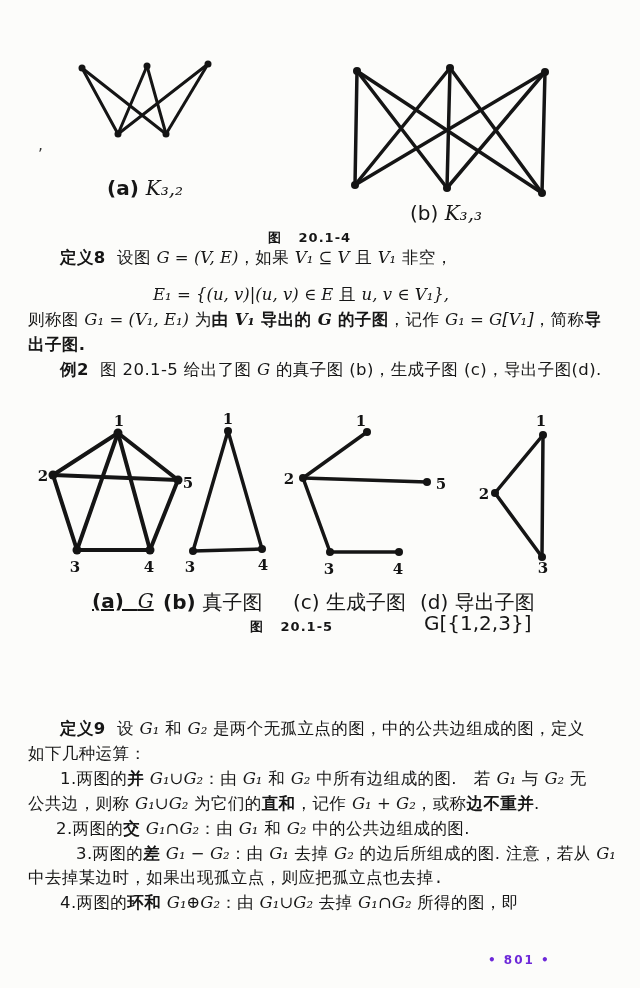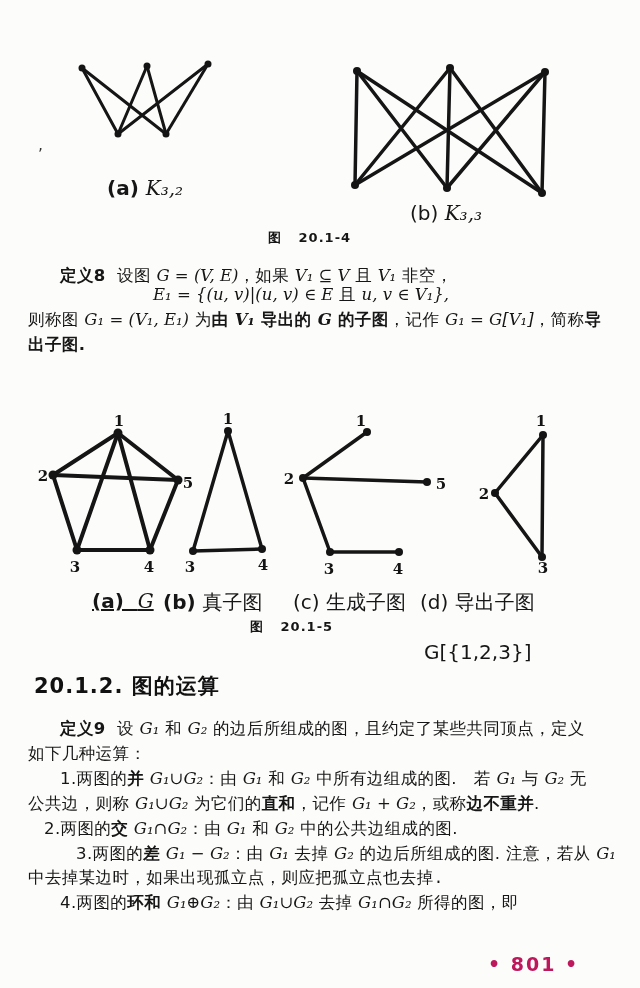--- a/index.html
+++ b/index.html
@@ -150,7 +150,7 @@
   <div class="figlabel" style="left:410px;top:201px;"><span class="pfx-n">(b) </span><span class="math">K₃,₃</span></div>
   <div class="caption" style="left:268px;top:229px;">图   20.1-4</div>
 
-  <div class="line" style="left:60px;top:266px;"><span class="b">定义8</span><span>  设图 </span><span class="i">G = (V, E)</span><span>，如果 </span><span class="i">V₁ ⊆ V</span><span> 且 </span><span class="i">V₁</span><span> 非空，</span></div>
+  <div class="line" style="left:60px;top:248px;"><span class="b">定义8</span><span>  设图 </span><span class="i">G = (V, E)</span><span>，如果 </span><span class="i">V₁ ⊆ V</span><span> 且 </span><span class="i">V₁</span><span> 非空，</span></div>
   <div class="line" style="left:28px;top:310px;"><span>则称图 </span><span class="i">G₁ = (V₁, E₁)</span><span> 为</span><span class="b">由 </span><span class="b i">V₁</span><span class="b"> 导出的 </span><span class="b i">G</span><span class="b"> 的子图</span><span>，记作 </span><span class="i">G₁ = G[V₁]</span><span>，简称</span><span class="b">导</span></div>
   <div class="line" style="left:153px;top:285px;"><span class="i">E₁ = {(u, v)|(u, v) ∈ E</span><span> 且 </span><span class="i">u, v ∈ V₁},</span></div>
   <div class="line" style="left:28px;top:335px;"><span class="b">出子图.</span></div>

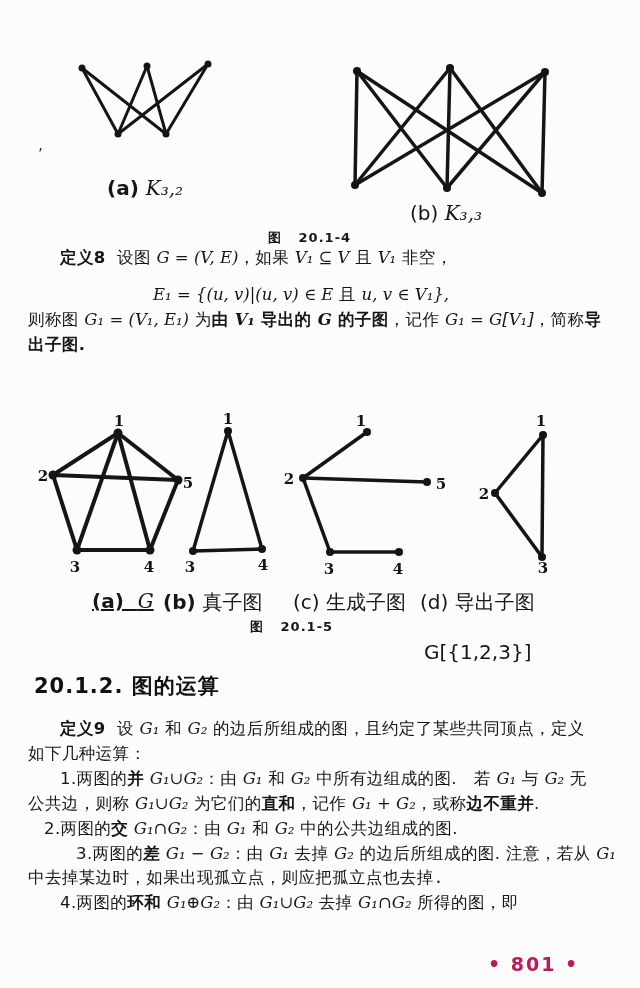--- a/index.html
+++ b/index.html
@@ -154,6 +154,7 @@
   <div class="line" style="left:28px;top:310px;"><span>则称图 </span><span class="i">G₁ = (V₁, E₁)</span><span> 为</span><span class="b">由 </span><span class="b i">V₁</span><span class="b"> 导出的 </span><span class="b i">G</span><span class="b"> 的子图</span><span>，记作 </span><span class="i">G₁ = G[V₁]</span><span>，简称</span><span class="b">导</span></div>
   <div class="line" style="left:153px;top:285px;"><span class="i">E₁ = {(u, v)|(u, v) ∈ E</span><span> 且 </span><span class="i">u, v ∈ V₁},</span></div>
   <div class="line" style="left:28px;top:335px;"><span class="b">出子图.</span></div>
+  <div class="line" style="left:60px;top:360px;"><span class="b">例2</span><span>  图 20.1-5 给出了图 </span><span class="i">G</span><span> 的真子图 (b)，生成子图 (c)，导出子图(d).</span></div>
 
   <div class="figlabel" style="left:92px;top:589px;text-decoration:underline;"><span class="pfx">(a)  </span><span class="math">G</span></div>
   <div class="figlabel" style="left:163px;top:589px;"><span class="pfx">(b) </span><span class="cjk-b">真子图</span></div>

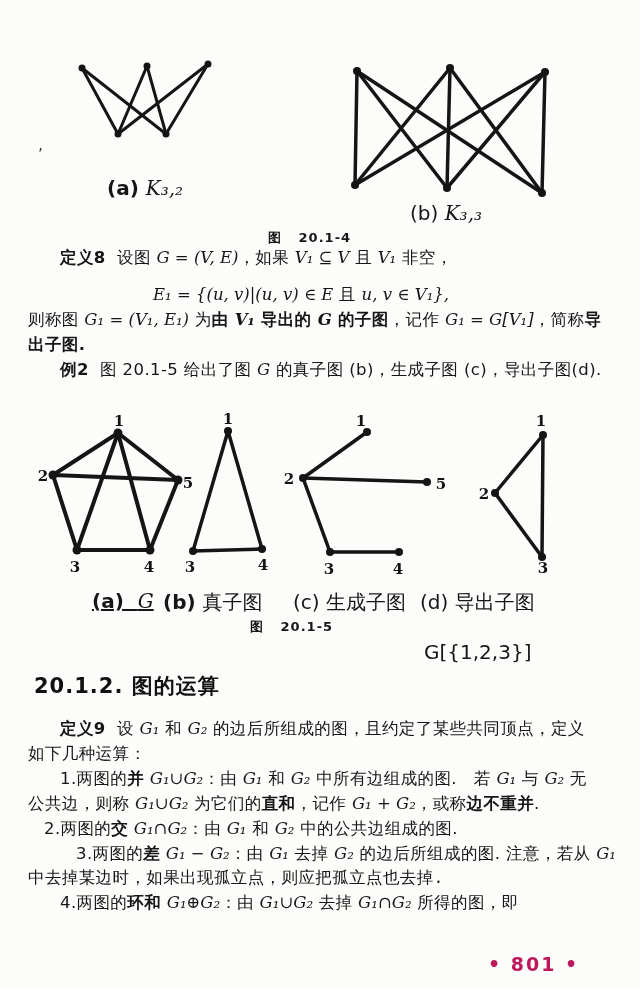--- a/index.html
+++ b/index.html
@@ -160,7 +160,7 @@
   <div class="figlabel" style="left:163px;top:589px;"><span class="pfx">(b) </span><span class="cjk-b">真子图</span></div>
   <div class="figlabel" style="left:276px;top:589px;margin-left:17px;"><span class="pfx-n">(c) </span><span>生成子图</span></div>
   <div class="figlabel" style="left:420px;top:589px;"><span class="pfx-n">(d) </span><span>导出子图</span></div>
-  <div class="figlabel math" style="left:424px;top:611px;margin-top:29px;">G[{1,2,3}]</div>
+  <div class="figlabel math" style="left:424px;top:611px;">G[{1,2,3}]</div>
   <div class="caption" style="left:250px;top:618px;">图   20.1-5</div>
 
   <div class="heading" style="left:34px;top:672px;">20.1.2. 图的运算</div>

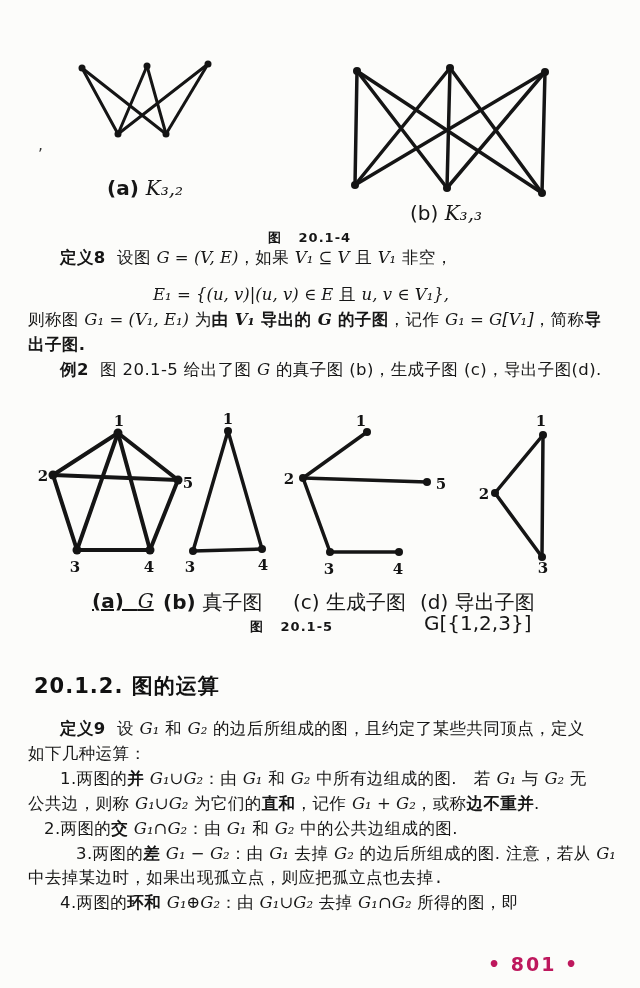--- a/index.html
+++ b/index.html
@@ -163,7 +163,6 @@
   <div class="figlabel math" style="left:424px;top:611px;">G[{1,2,3}]</div>
   <div class="caption" style="left:250px;top:618px;">图   20.1-5</div>
 
-  <div class="heading" style="left:34px;top:672px;">20.1.2. 图的运算</div>
 
   <div class="line" style="left:60px;top:719px;"><span class="b">定义9</span><span>  设 </span><span class="i">G₁</span><span> 和 </span><span class="i">G₂</span><span> 的边后所组成的图，且约定了某些共同顶点，定义</span></div>
   <div class="line" style="left:28px;top:744px;"><span>如下几种运算：</span></div>

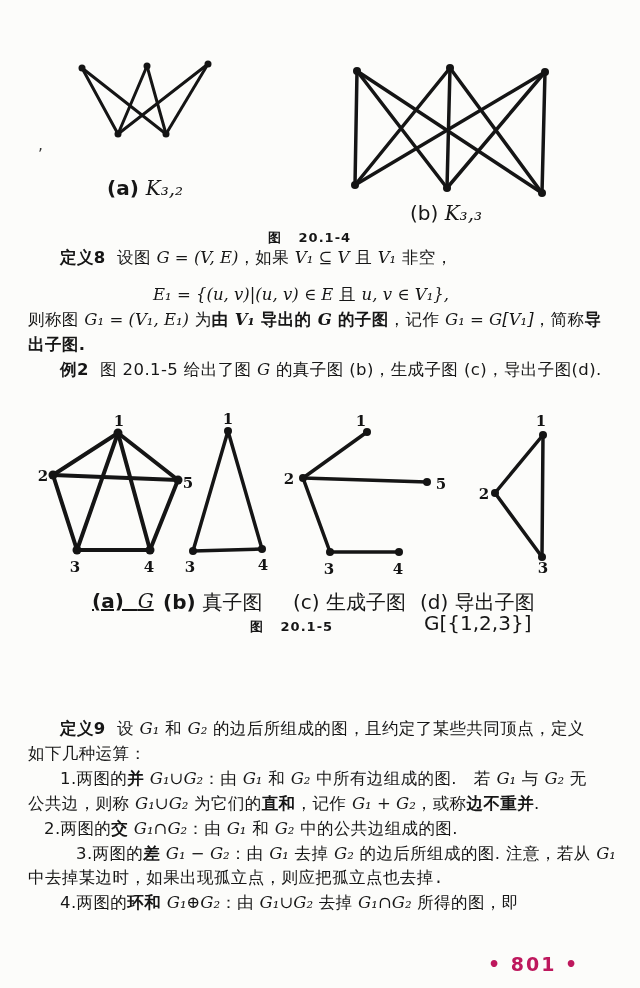--- a/index.html
+++ b/index.html
@@ -164,7 +164,7 @@
   <div class="caption" style="left:250px;top:618px;">图   20.1-5</div>
 
 
-  <div class="line" style="left:60px;top:719px;"><span class="b">定义9</span><span>  设 </span><span class="i">G₁</span><span> 和 </span><span class="i">G₂</span><span> 的边后所组成的图，且约定了某些共同顶点，定义</span></div>
+  <div class="line" style="left:60px;top:719px;"><span class="b">定义9</span><span>  设 </span><span class="i">G₁</span><span> 和 </span><span class="i">G₂</span><span> 是两个无孤立点的图，中的公共边组成的图，定义</span></div>
   <div class="line" style="left:28px;top:744px;"><span>如下几种运算：</span></div>
   <div class="line" style="left:60px;top:769px;"><span>1.两图的</span><span class="b">并</span><span> </span><span class="i">G₁∪G₂</span><span>：由 </span><span class="i">G₁</span><span> 和 </span><span class="i">G₂</span><span> 中所有边组成的图.　若 </span><span class="i">G₁</span><span> 与 </span><span class="i">G₂</span><span> 无</span></div>
   <div class="line" style="left:28px;top:794px;"><span>公共边，则称 </span><span class="i">G₁∪G₂</span><span> 为它们的</span><span class="b">直和</span><span>，记作 </span><span class="i">G₁ + G₂</span><span>，或称</span><span class="b">边不重并</span><span>.</span></div>

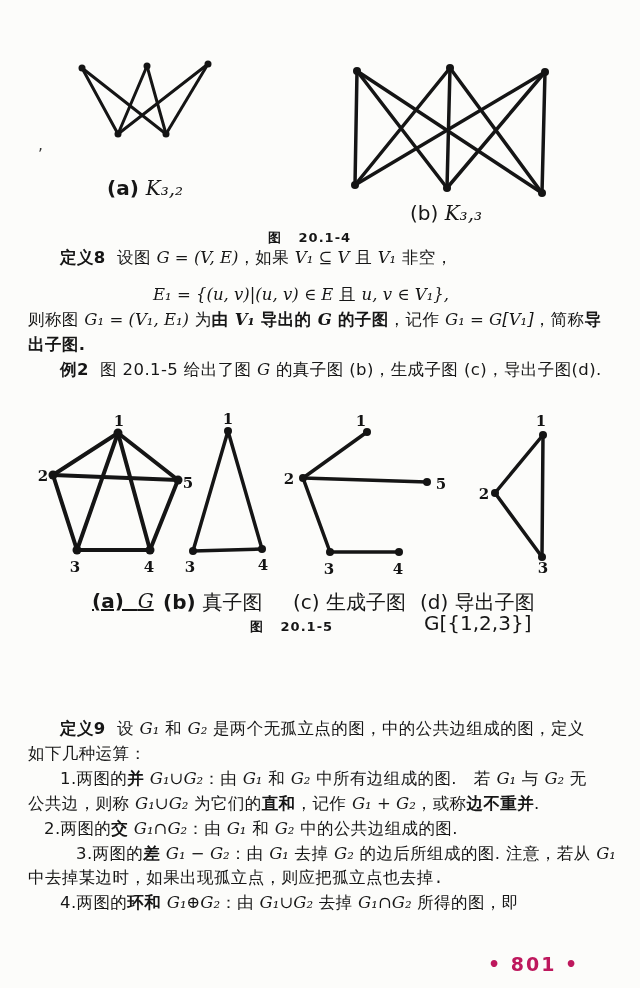--- a/index.html
+++ b/index.html
@@ -168,7 +168,7 @@
   <div class="line" style="left:28px;top:744px;"><span>如下几种运算：</span></div>
   <div class="line" style="left:60px;top:769px;"><span>1.两图的</span><span class="b">并</span><span> </span><span class="i">G₁∪G₂</span><span>：由 </span><span class="i">G₁</span><span> 和 </span><span class="i">G₂</span><span> 中所有边组成的图.　若 </span><span class="i">G₁</span><span> 与 </span><span class="i">G₂</span><span> 无</span></div>
   <div class="line" style="left:28px;top:794px;"><span>公共边，则称 </span><span class="i">G₁∪G₂</span><span> 为它们的</span><span class="b">直和</span><span>，记作 </span><span class="i">G₁ + G₂</span><span>，或称</span><span class="b">边不重并</span><span>.</span></div>
-  <div class="line" style="left:44px;top:819px;"><span>2.两图的</span><span class="b">交</span><span> </span><span class="i">G₁∩G₂</span><span>：由 </span><span class="i">G₁</span><span> 和 </span><span class="i">G₂</span><span> 中的公共边组成的图.</span></div>
+  <div class="line" style="left:56px;top:819px;"><span>2.两图的</span><span class="b">交</span><span> </span><span class="i">G₁∩G₂</span><span>：由 </span><span class="i">G₁</span><span> 和 </span><span class="i">G₂</span><span> 中的公共边组成的图.</span></div>
   <div class="line" style="left:76px;top:844px;"><span>3.两图的</span><span class="b">差</span><span> </span><span class="i">G₁ − G₂</span><span>：由 </span><span class="i">G₁</span><span> 去掉 </span><span class="i">G₂</span><span> 的边后所组成的图. 注意，若从 </span><span class="i">G₁</span></div>
   <div class="line" style="left:28px;top:869px;font-family:Liberation Mono, monospace;"><span>中去掉某边时，如果出现孤立点，则应把孤立点也去掉.</span></div>
   <div class="line" style="left:60px;top:893px;"><span>4.两图的</span><span class="b">环和</span><span> </span><span class="i">G₁⊕G₂</span><span>：由 </span><span class="i">G₁∪G₂</span><span> 去掉 </span><span class="i">G₁∩G₂</span><span> 所得的图，即</span></div>

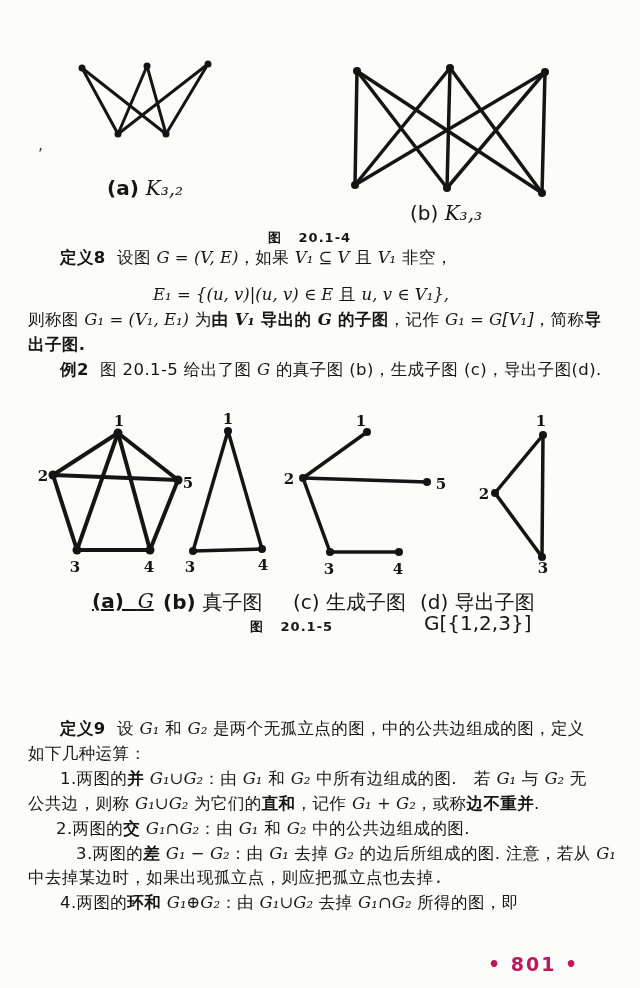--- a/index.html
+++ b/index.html
@@ -39,7 +39,7 @@
   }
   .pagenum{
     position:absolute;white-space:pre;
-    font-size:19px;font-weight:bold;letter-spacing:2px;color:#be185d;
+    font-size:12px;font-weight:bold;letter-spacing:2px;color:#6d28d9;
   }
   .artifact{position:absolute;font-size:15px;color:#333;}
   svg.graphs{position:absolute;left:0;top:0;}

